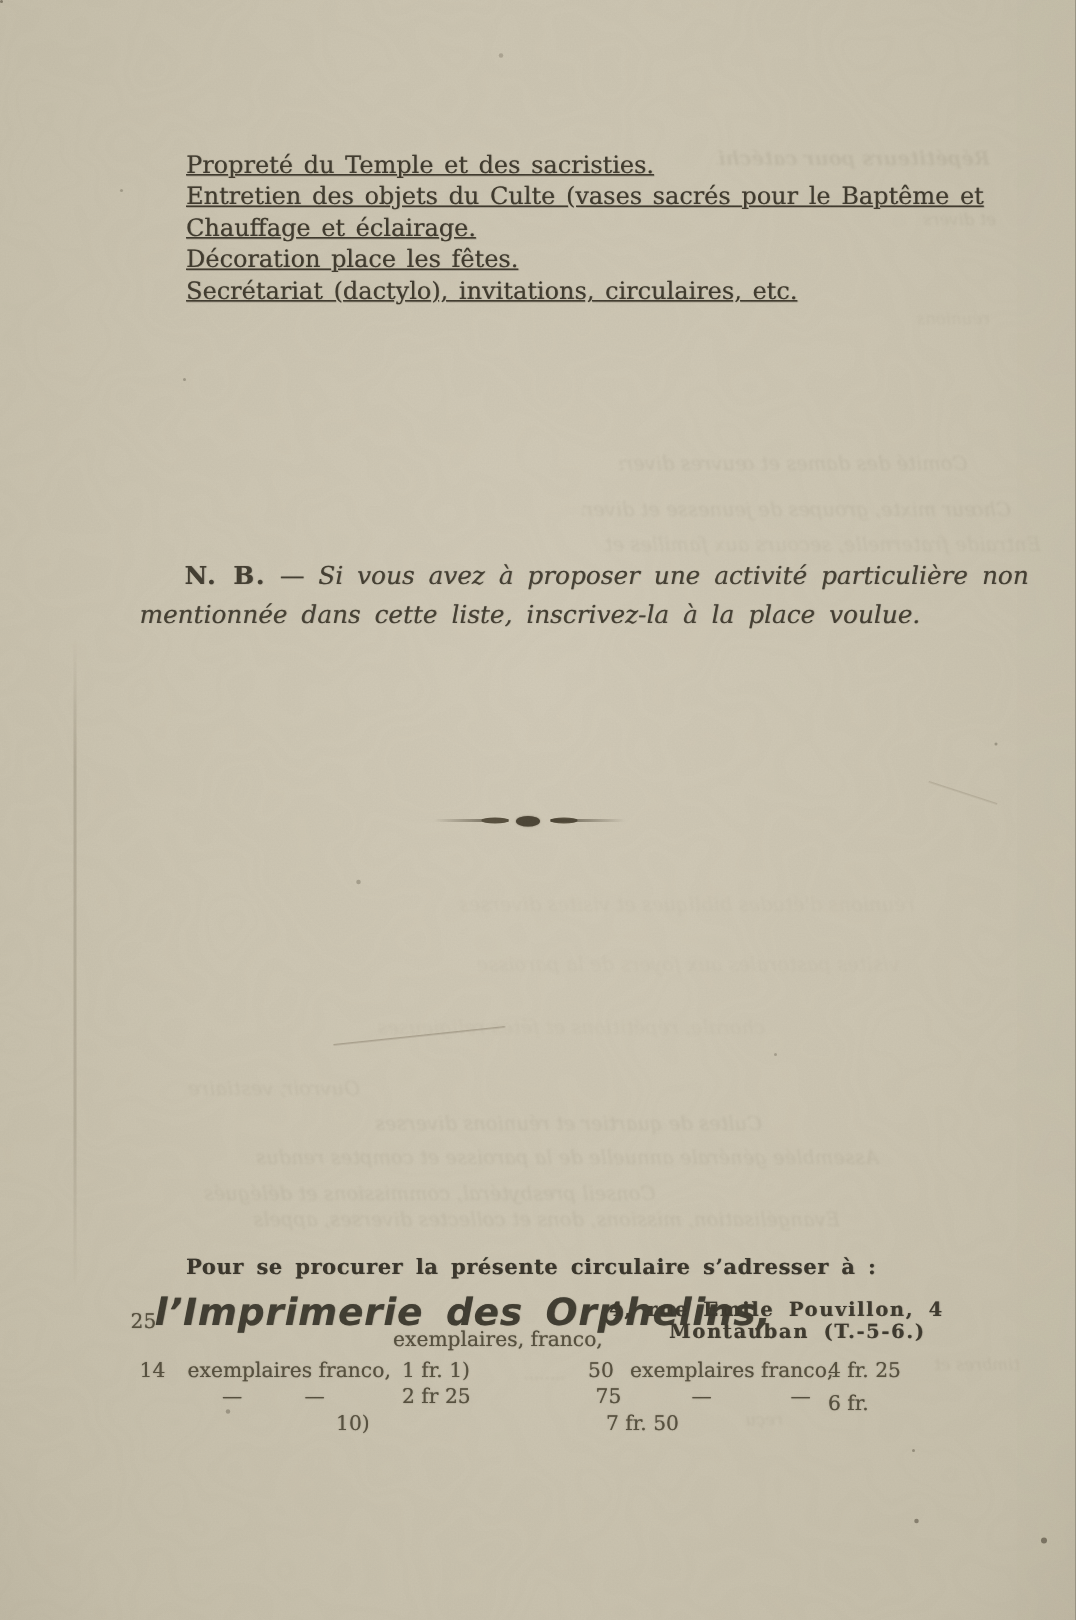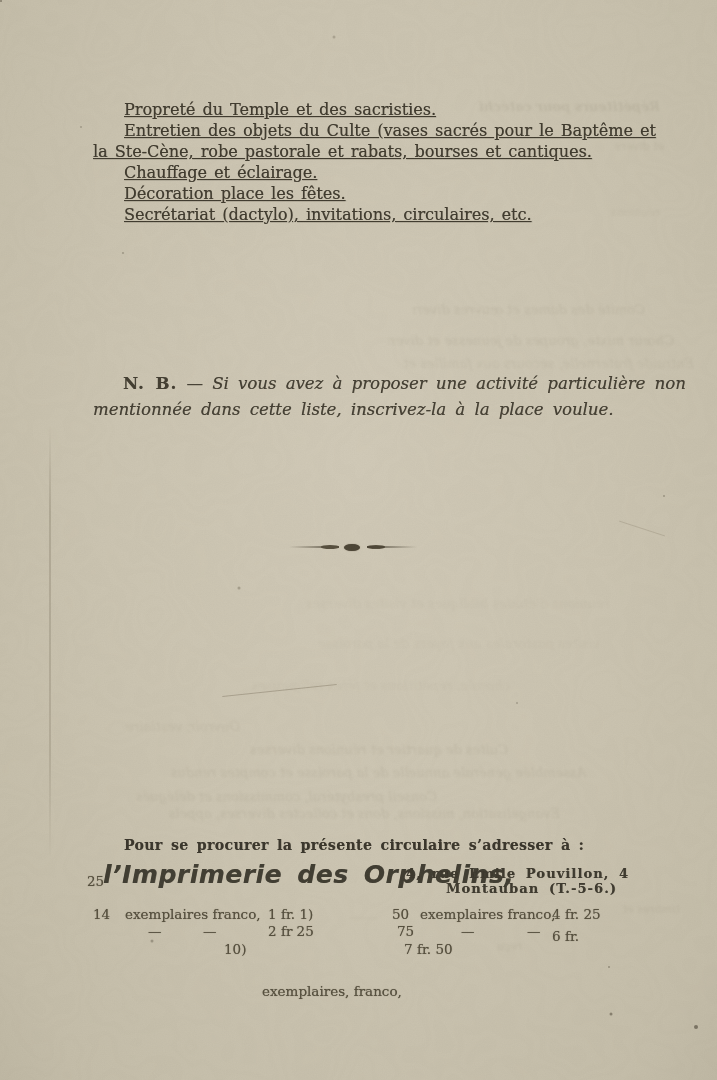--- a/index.html
+++ b/index.html
@@ -87,7 +87,6 @@
   <div class="abs body-block ink">
     <p class="indent">Propreté du Temple et  des sacristies.</p>
     <p class="indent">Entretien des objets du Culte (vases sacrés pour le Baptême et</p>
-    <p>la Ste-Cène,  robe pastorale et rabats,  bourses et cantiques.</p>
     <p class="indent">Chauffage et éclairage.</p>
     <p class="indent">Décoration place les fêtes.</p>
     <p class="indent">Secrétariat (dactylo), invitations, circulaires, etc.</p>

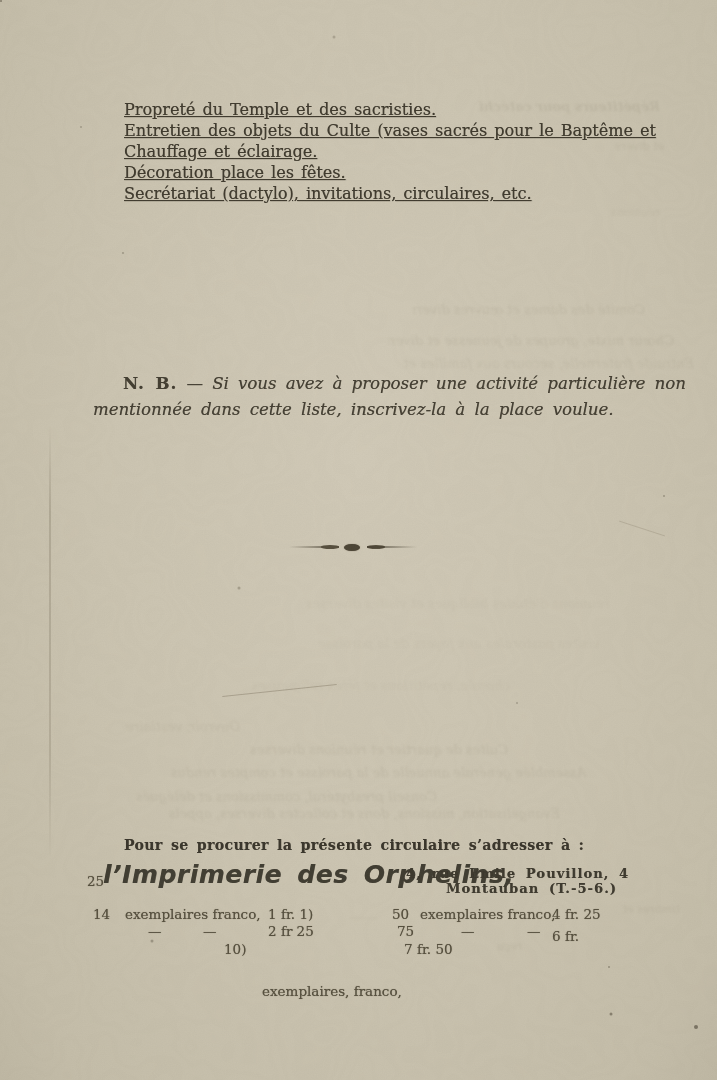--- a/index.html
+++ b/index.html
@@ -132,7 +132,7 @@
     <span class="abs price" style="left:552px;top:928px;">6 fr.</span>
 
     <span class="abs price" style="left:224px;top:941px;">10)</span>
-    <span class="abs price" style="left:262px;top:983px;">exemplaires, franco,</span>
+    <span class="abs price" style="left:262px;top:885px;">exemplaires, franco,</span>
     <span class="abs price" style="left:404px;top:941px;">7 fr. 50</span>
   </div>
 

